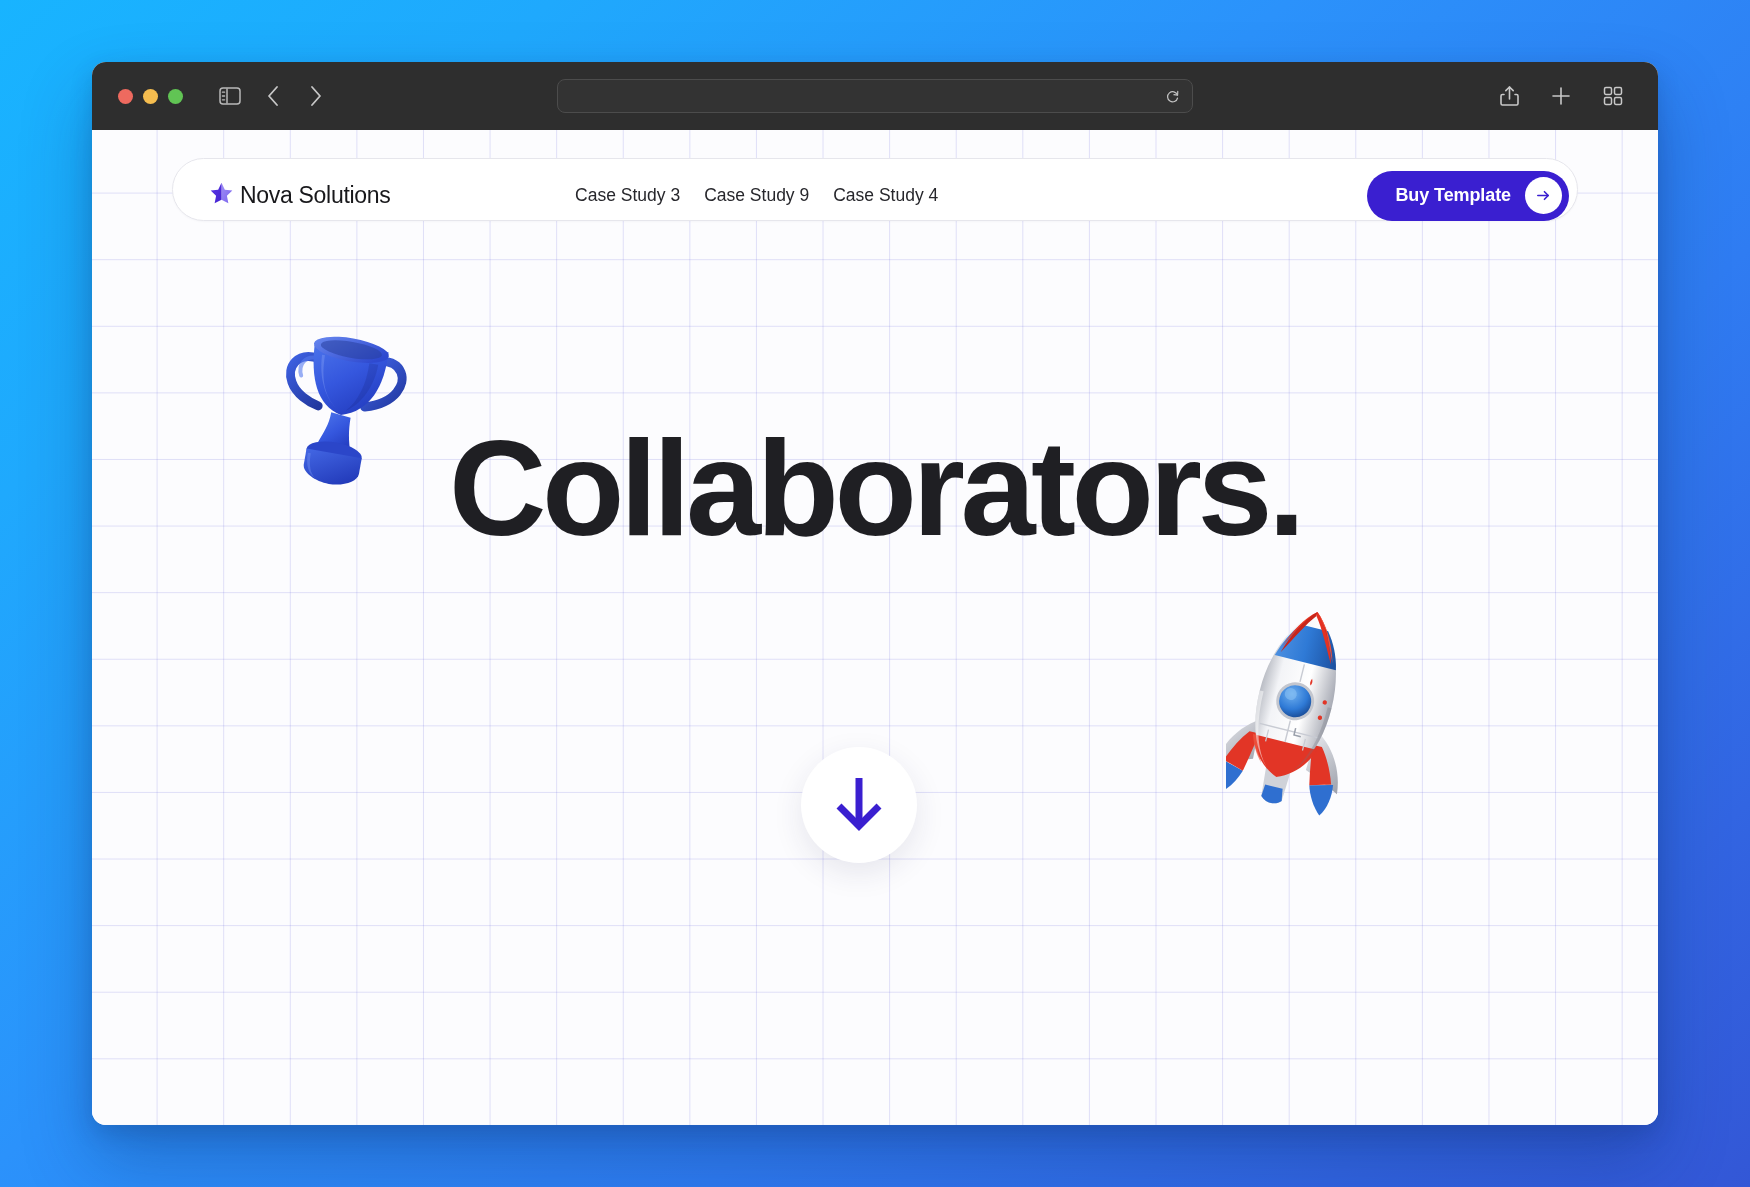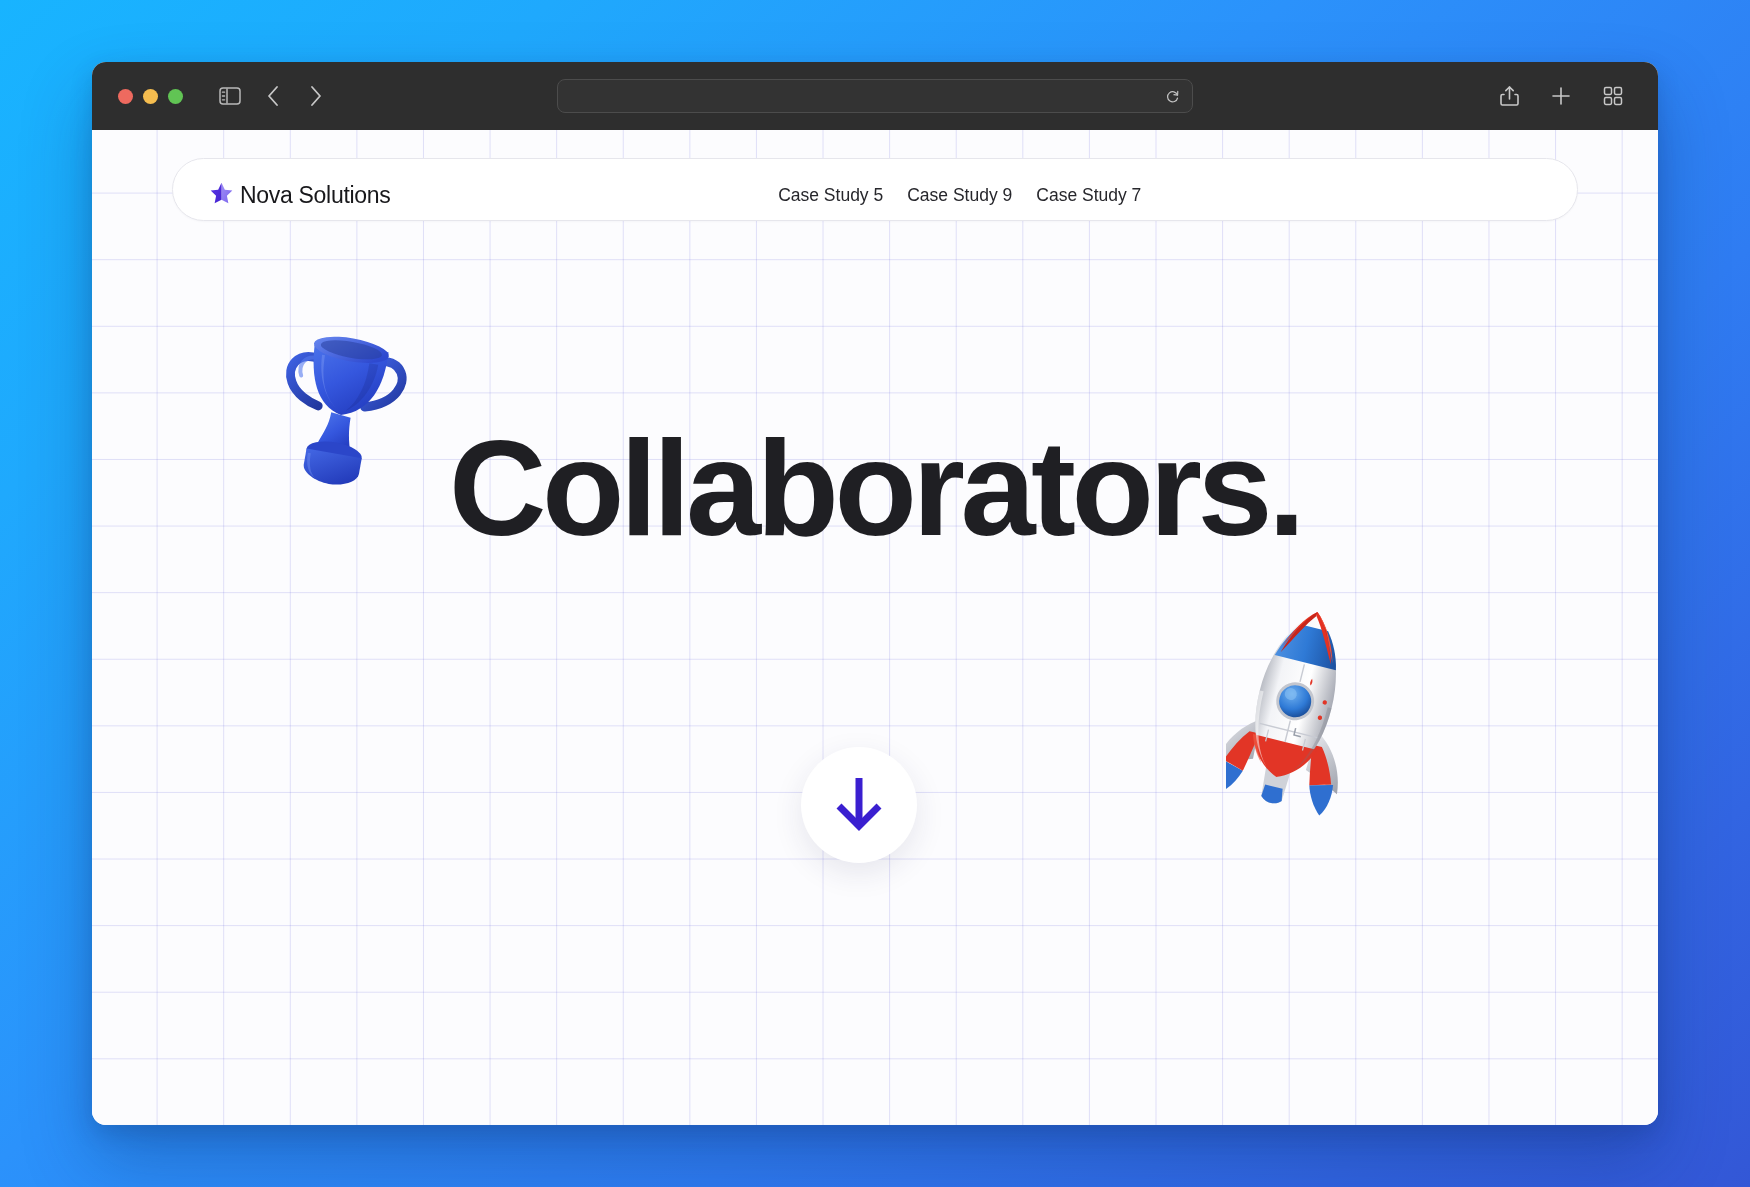--- a/index.html
+++ b/index.html
@@ -353,7 +353,7 @@
       </div>
 
       <nav class="nav-links">
-        <a class="nav-link">Case Study 5</a>
+        <a class="nav-link">Case Study 3</a>
         <a class="nav-link">Case Study 9</a>
         <a class="nav-link">Case Study 7</a>
       </nav>

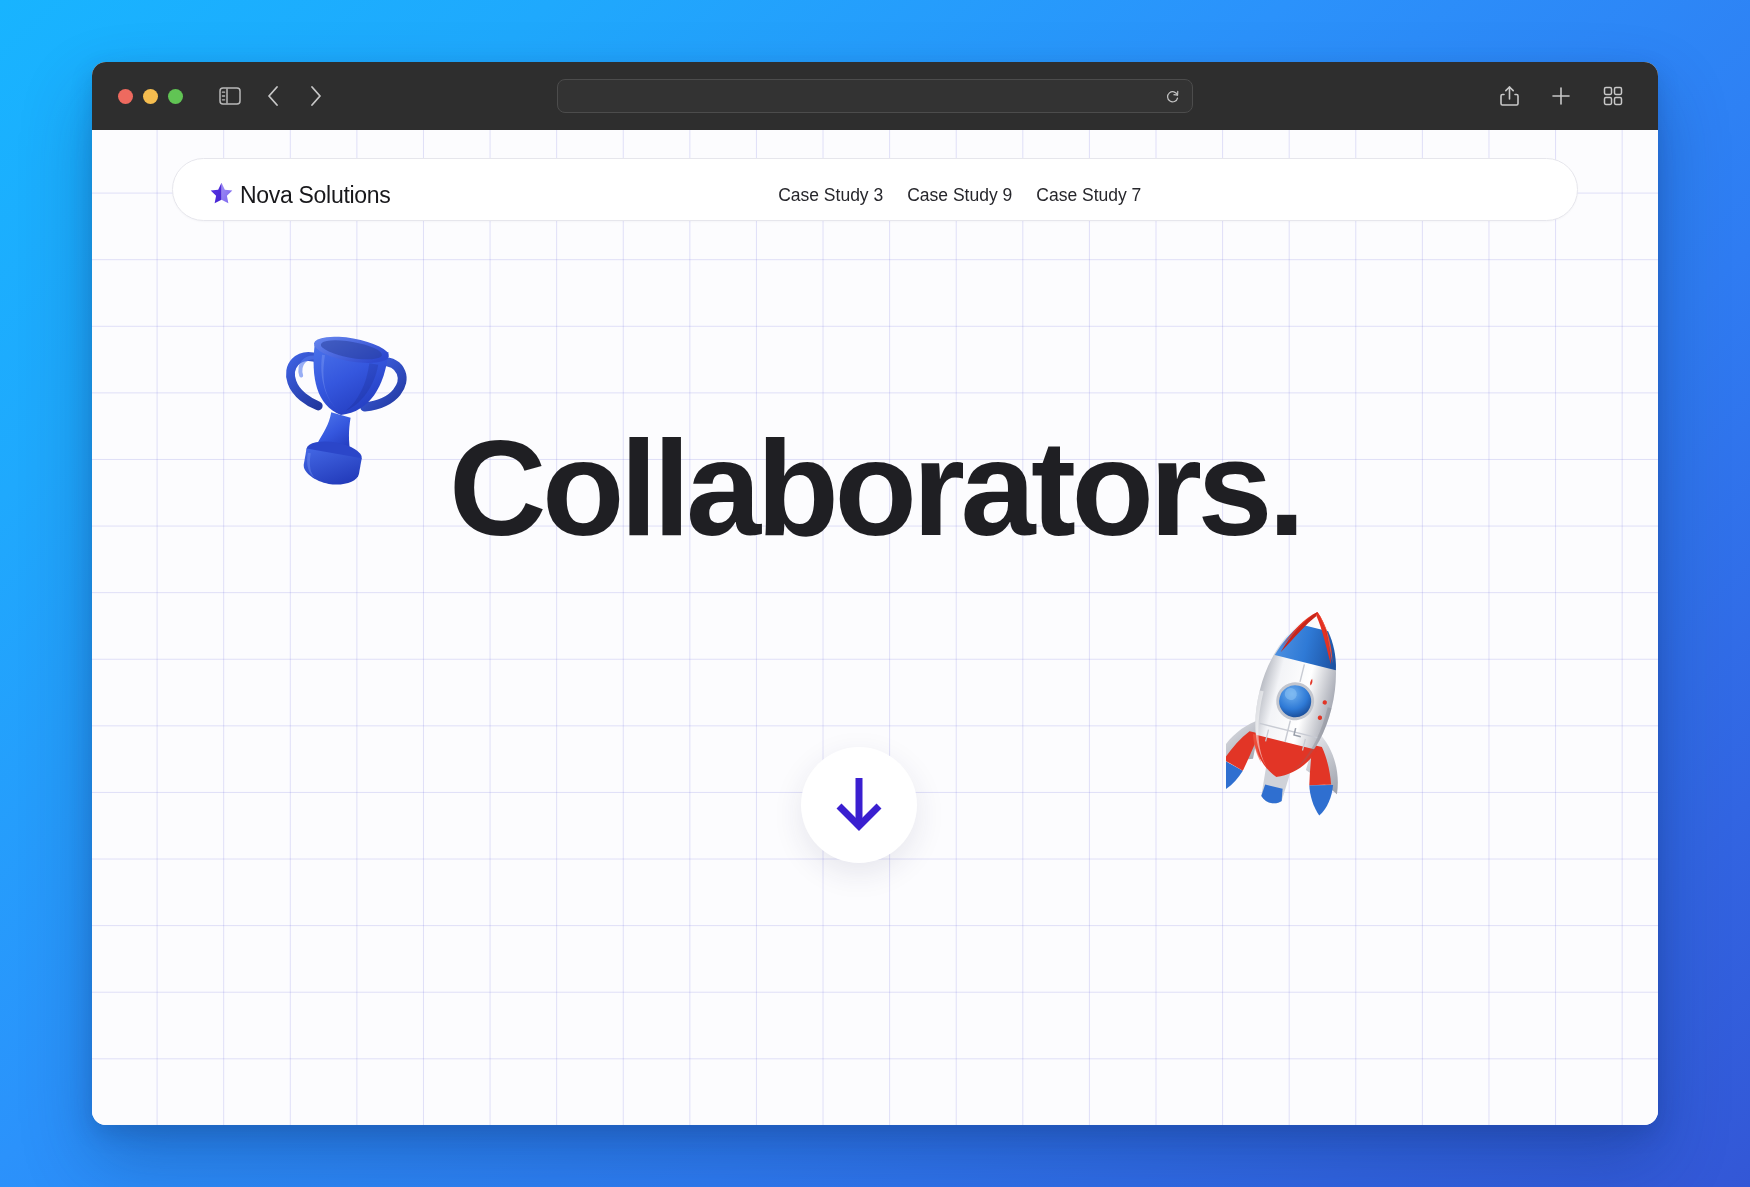--- a/index.html
+++ b/index.html
@@ -355,7 +355,7 @@
       <nav class="nav-links">
         <a class="nav-link">Case Study 3</a>
         <a class="nav-link">Case Study 9</a>
-        <a class="nav-link">Case Study 7</a>
+        <a class="nav-link">Case Study 4</a>
       </nav>
 
     </div>

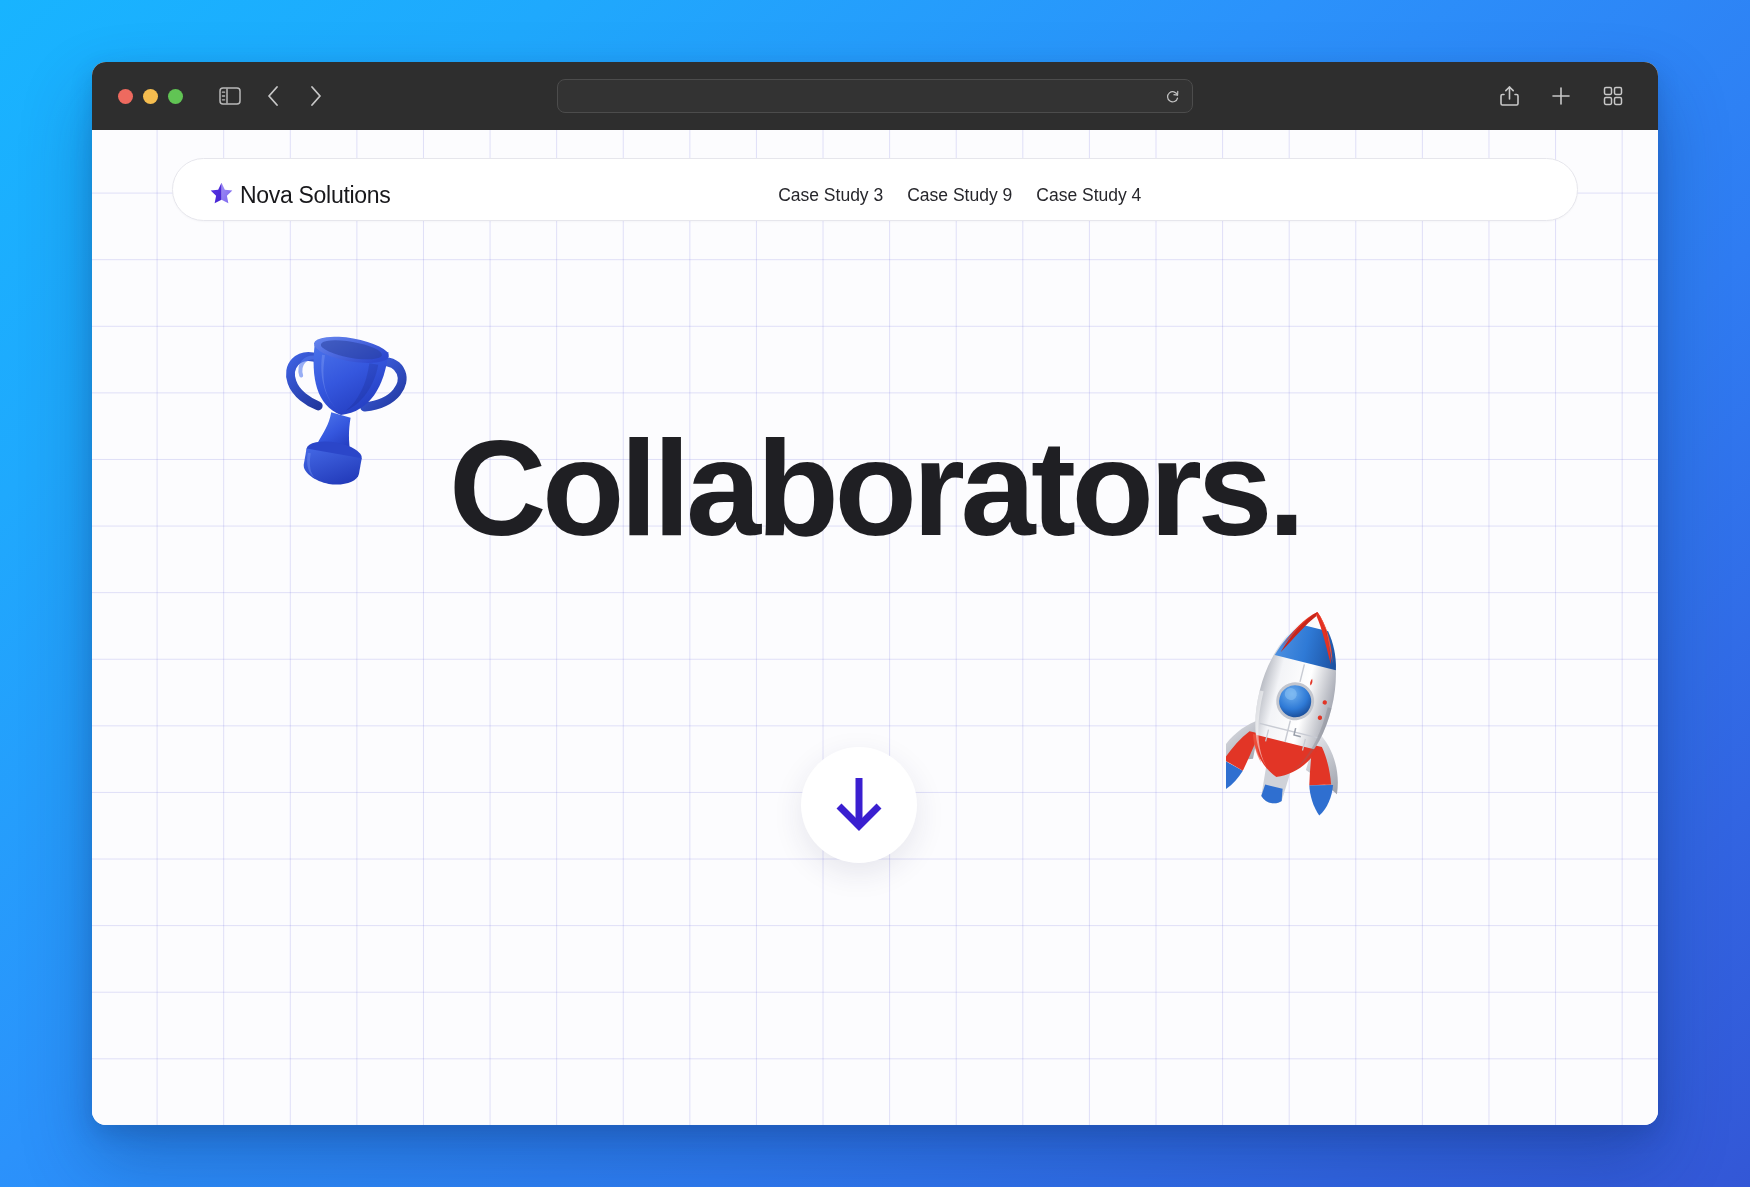--- a/index.html
+++ b/index.html
@@ -358,6 +358,15 @@
         <a class="nav-link">Case Study 4</a>
       </nav>
 
+      <button class="buy-btn">
+        <span class="buy-btn-label">Buy Template</span>
+        <span class="buy-btn-arrow">
+          <svg width="17" height="17" viewBox="0 0 18 18" fill="none">
+            <line x1="3" y1="9" x2="14" y2="9" stroke="#3a1fd0" stroke-width="1.7" stroke-linecap="round"></line>
+            <path d="M10 5 L14 9 L10 13" stroke="#3a1fd0" stroke-width="1.7" stroke-linecap="round" stroke-linejoin="round"></path>
+          </svg>
+        </span>
+      </button>
     </div>
 
     <div class="trophy">

